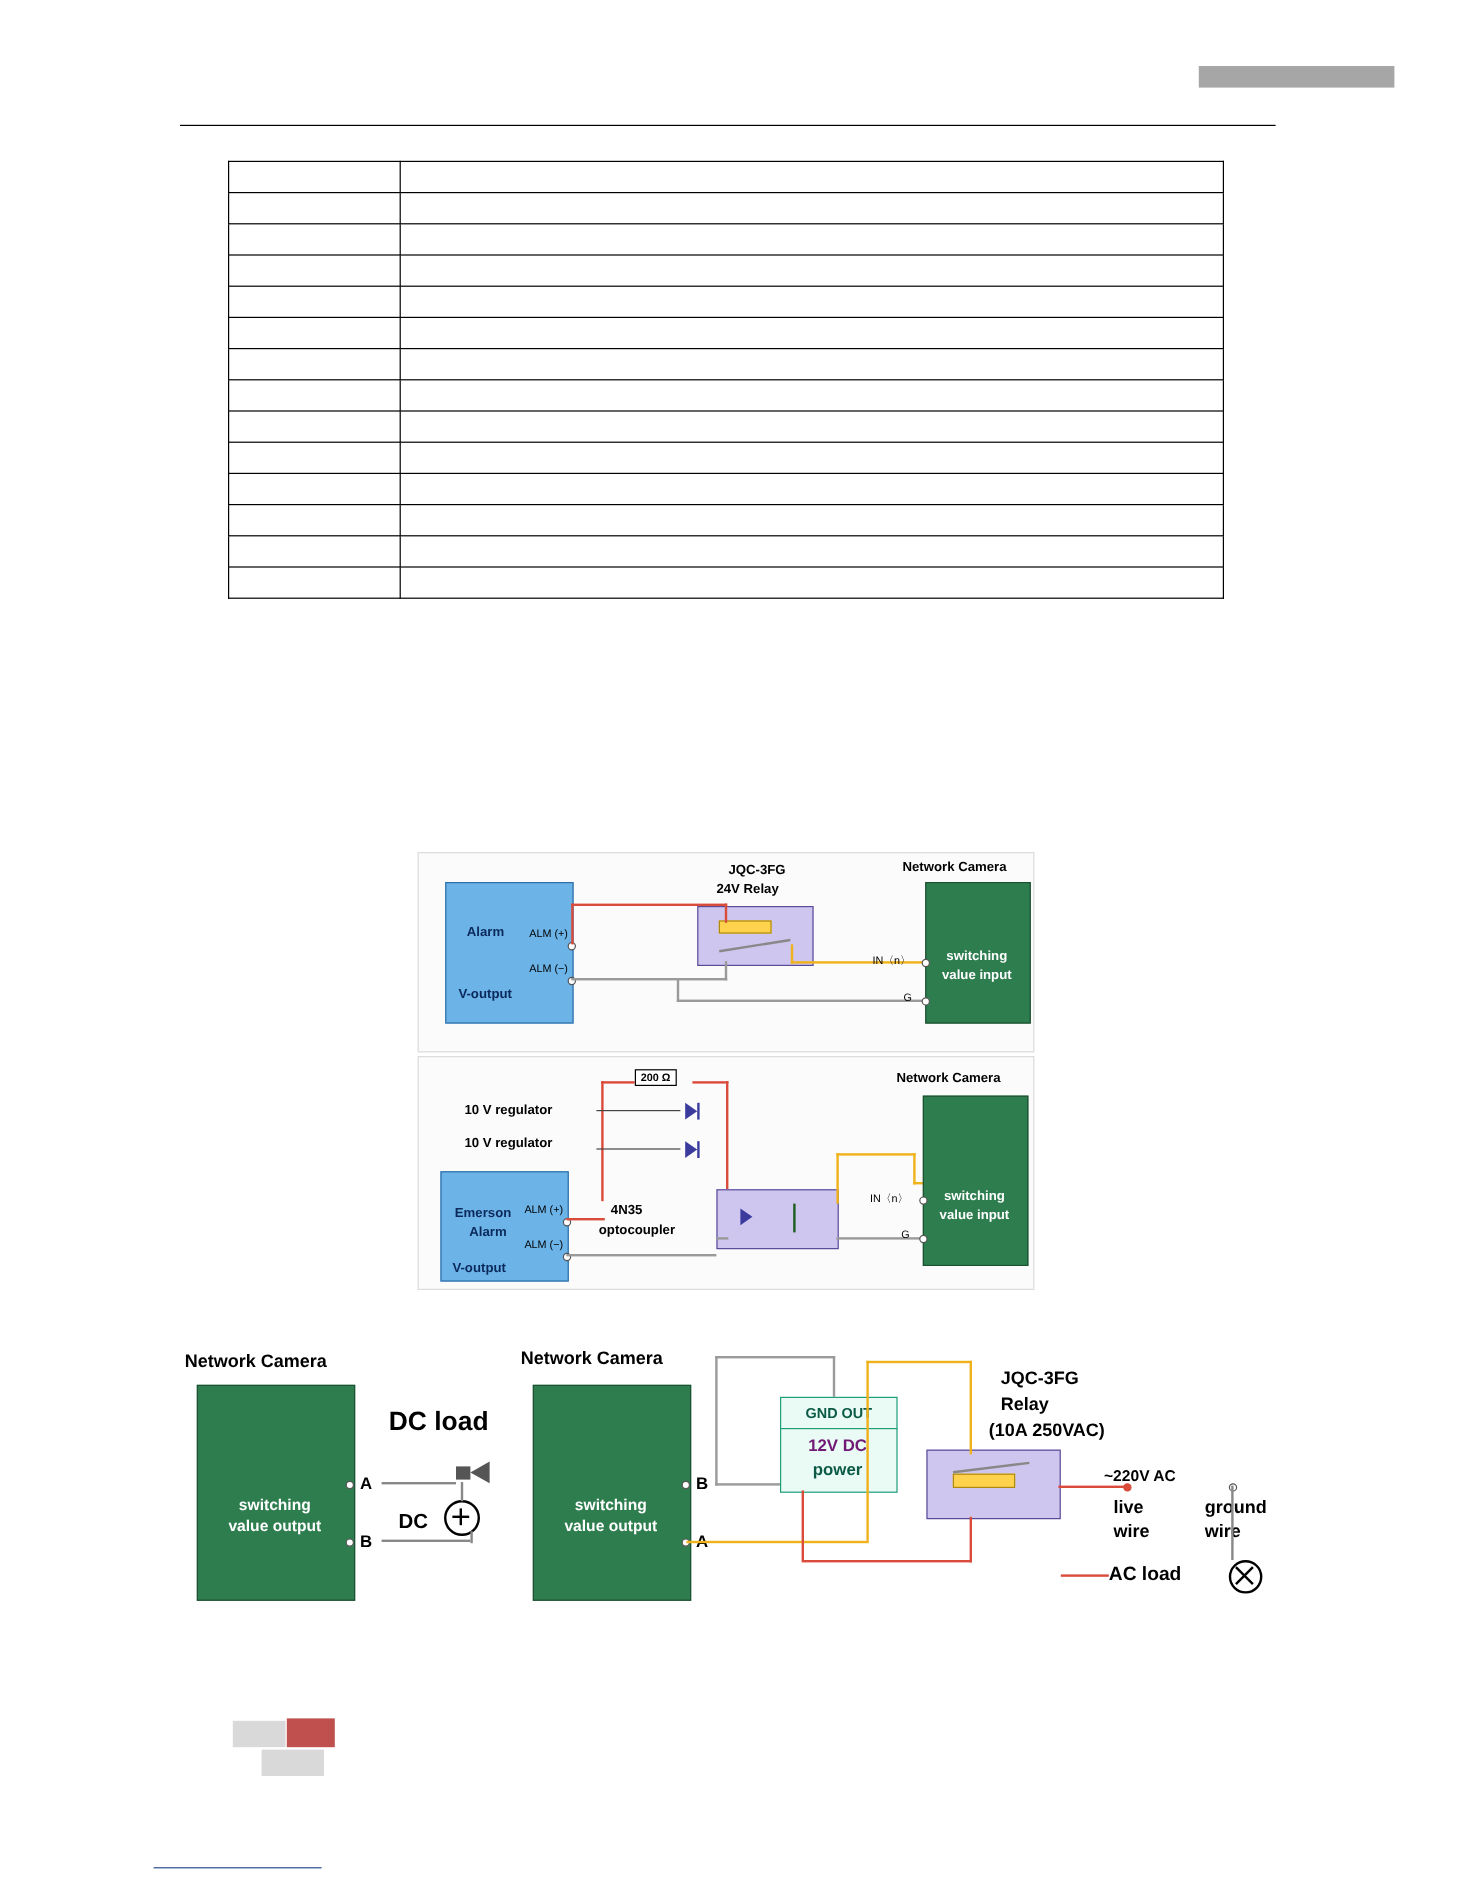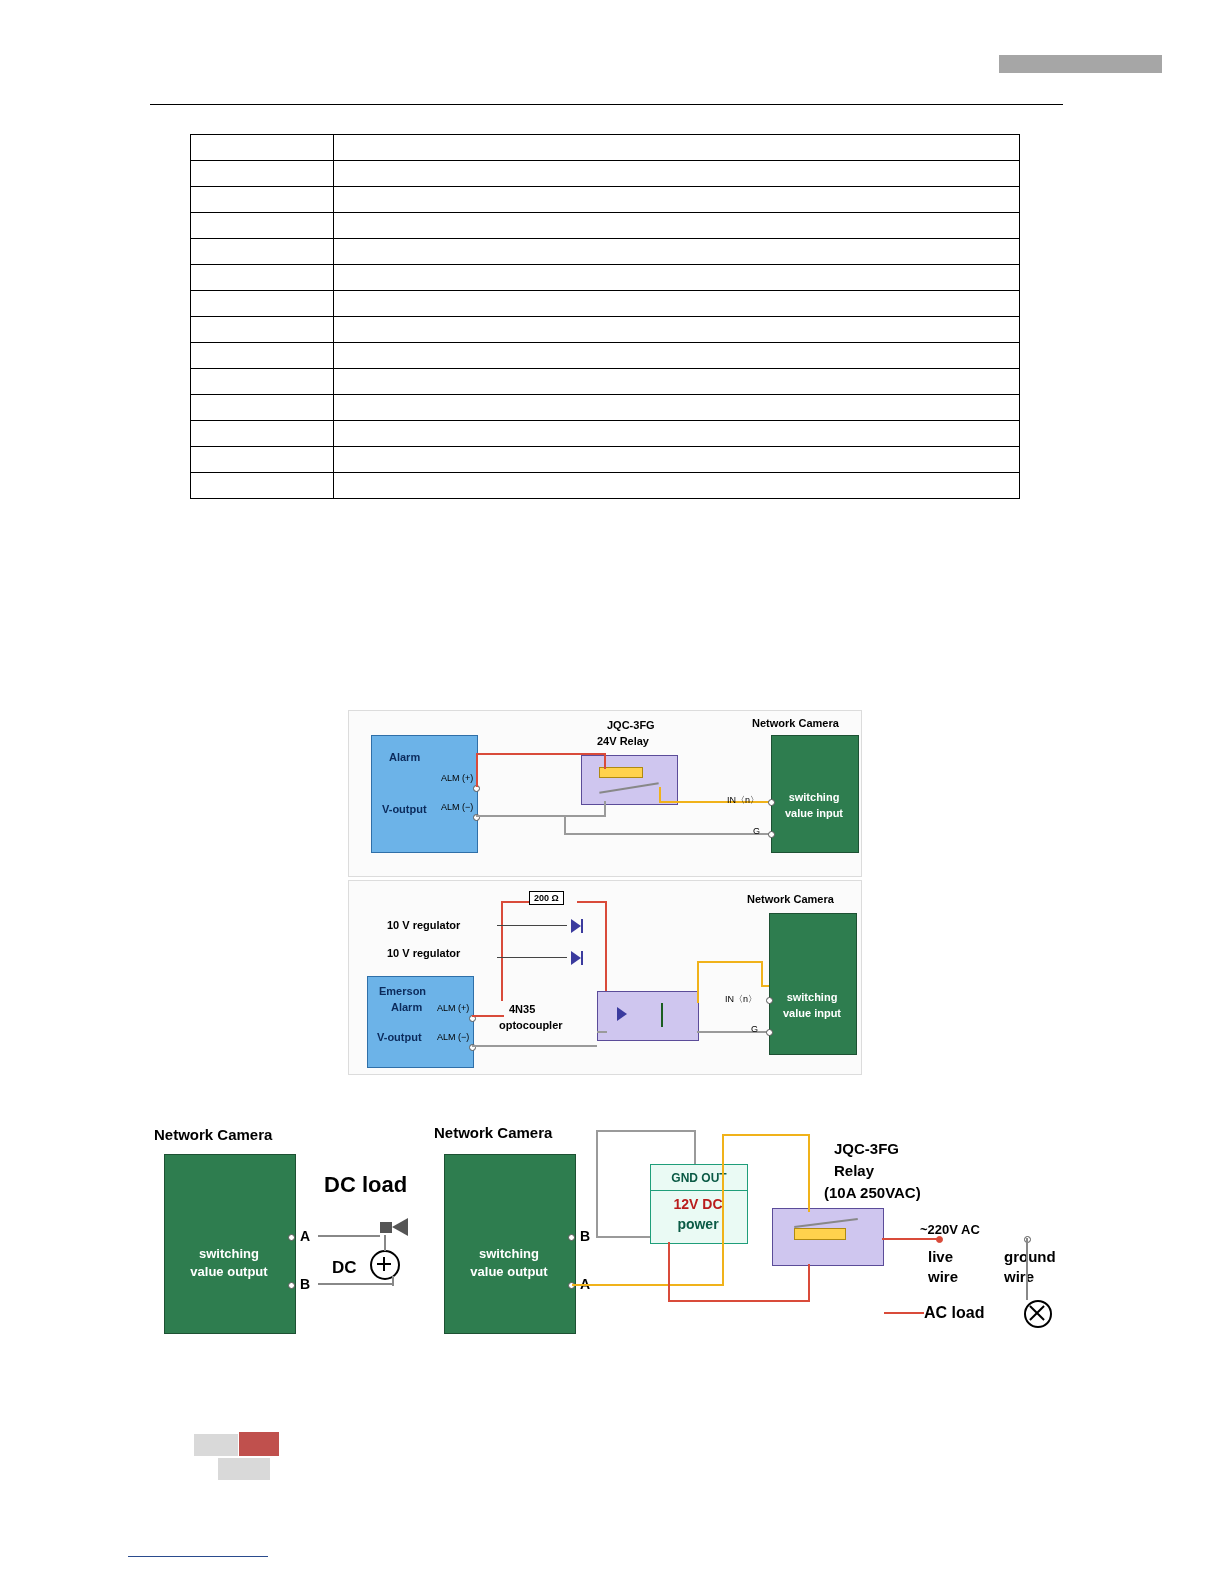--- a/index.html
+++ b/index.html
@@ -60,7 +60,7 @@
     background:#2e7d4f;border:1px solid #1d5133;
   }
   .lbl{
-    color:#0b2a5b;font-weight:bold;font-size:11px;
+    color:#0b2a5b;font-weight:bold;font-size:11px;margin-top:20px;
   }
   .lbl-w{
     color:#ffffff;font-weight:bold;font-size:11px;text-align:center;

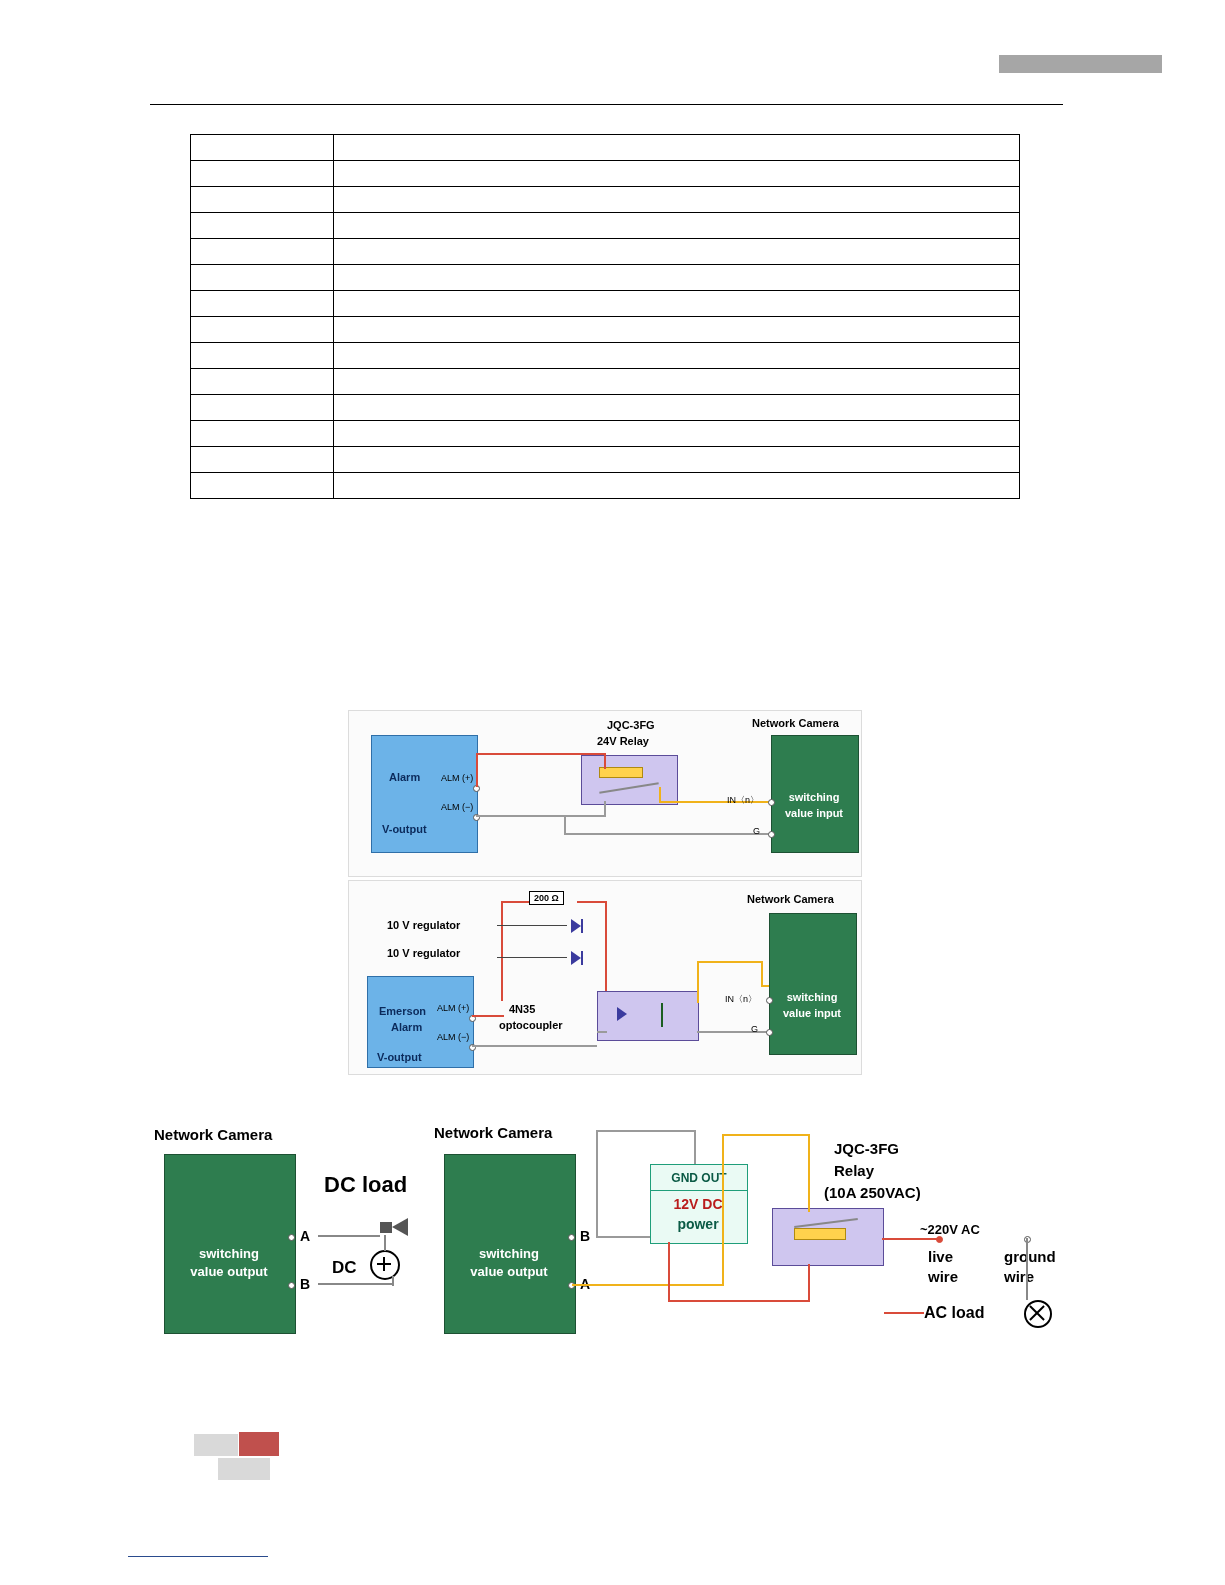--- a/index.html
+++ b/index.html
@@ -317,7 +317,7 @@
 
   <div class="abs gnd-box" style="left:502px;top:46px;width:96px;height:26px;line-height:26px;">GND OUT</div>
   <div class="abs gnd-box" style="left:502px;top:72px;width:96px;height:52px;"></div>
-  <div class="abs" style="left:502px;top:78px;width:96px;text-align:center;font-size:14px;font-weight:bold;color:#b91c1c;">12V DC</div>
+  <div class="abs" style="left:502px;top:78px;width:96px;text-align:center;font-size:14px;font-weight:bold;color:#701a75;">12V DC</div>
   <div class="abs" style="left:502px;top:98px;width:96px;text-align:center;font-size:14px;font-weight:bold;color:#0b5a45;">power</div>
   <div class="wire-gray" style="left:448px;top:12px;width:2px;height:108px;"></div>
   <div class="wire-gray" style="left:448px;top:118px;width:54px;height:2px;"></div>

